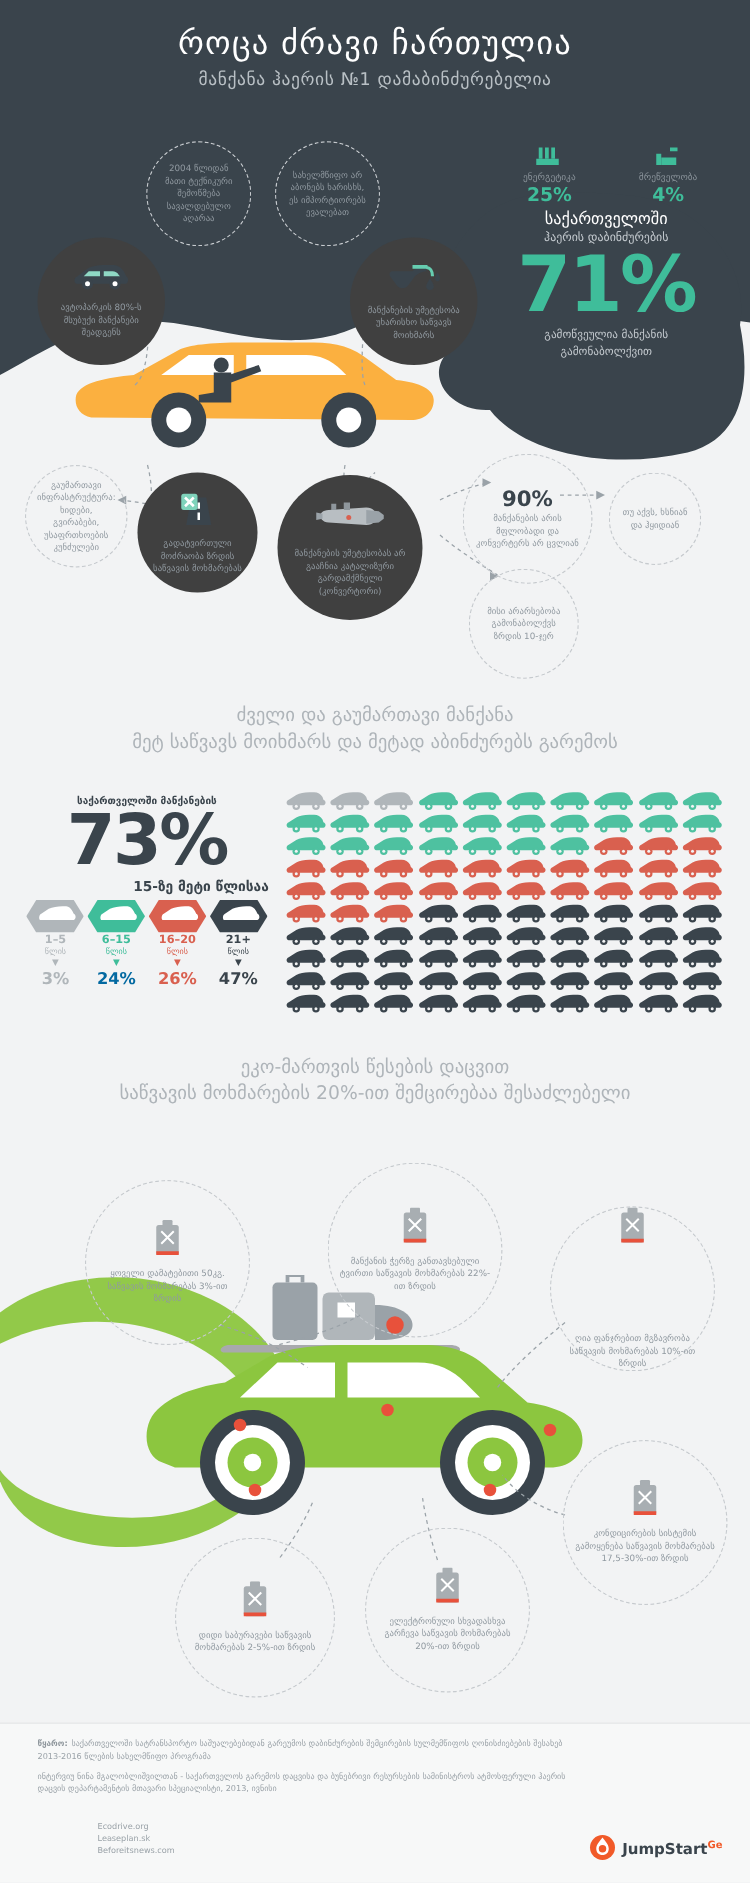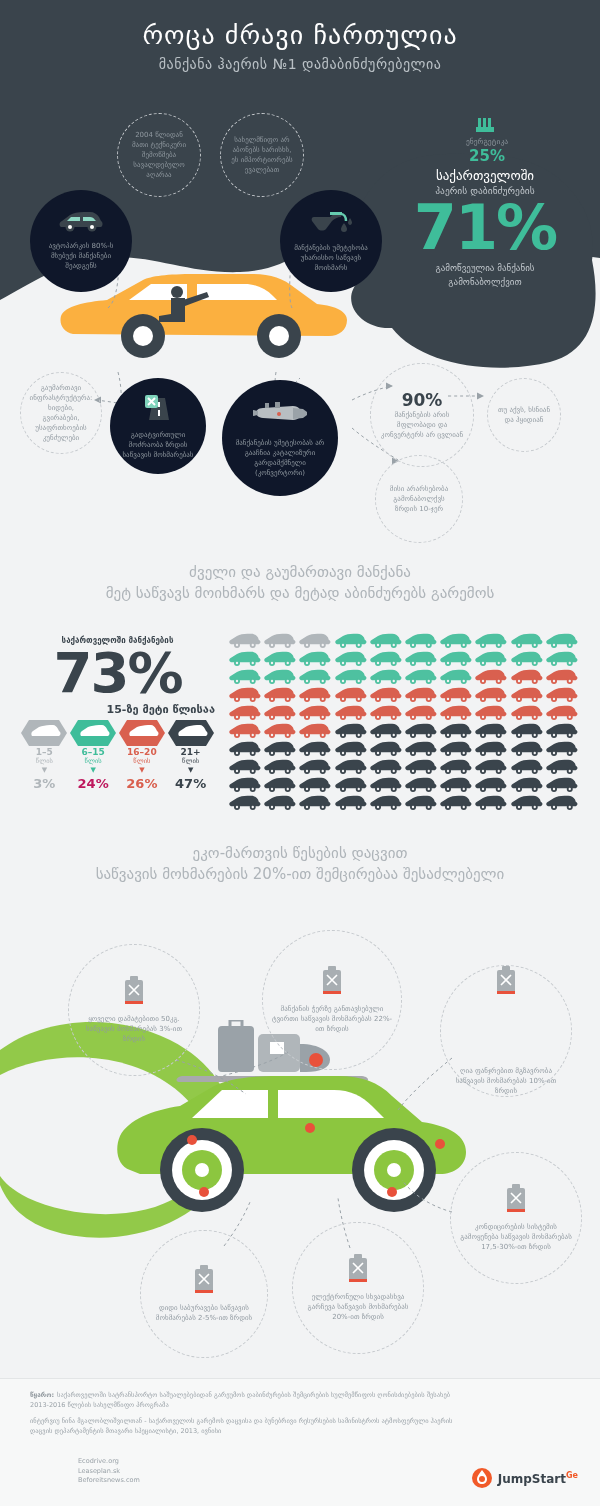--- a/index.html
+++ b/index.html
@@ -126,6 +126,17 @@
       </div>
       <div class="lbl">ენერგეტიკა</div>
       <div class="val">25%</div>
+    </div>
+    <div class="stat-mini">
+      <div class="ic">
+        <svg width="24" height="18" viewBox="0 0 24 18">
+          <rect x="2" y="7" width="4" height="9" fill="#3fbd9a"></rect>
+          <rect x="6" y="10" width="12" height="6" fill="#3fbd9a"></rect>
+          <rect x="13" y="2" width="6" height="3" fill="#3fbd9a"></rect>
+        </svg>
+      </div>
+      <div class="lbl">მრეწველობა</div>
+      <div class="val">4%</div>
     </div>
   </div>
 

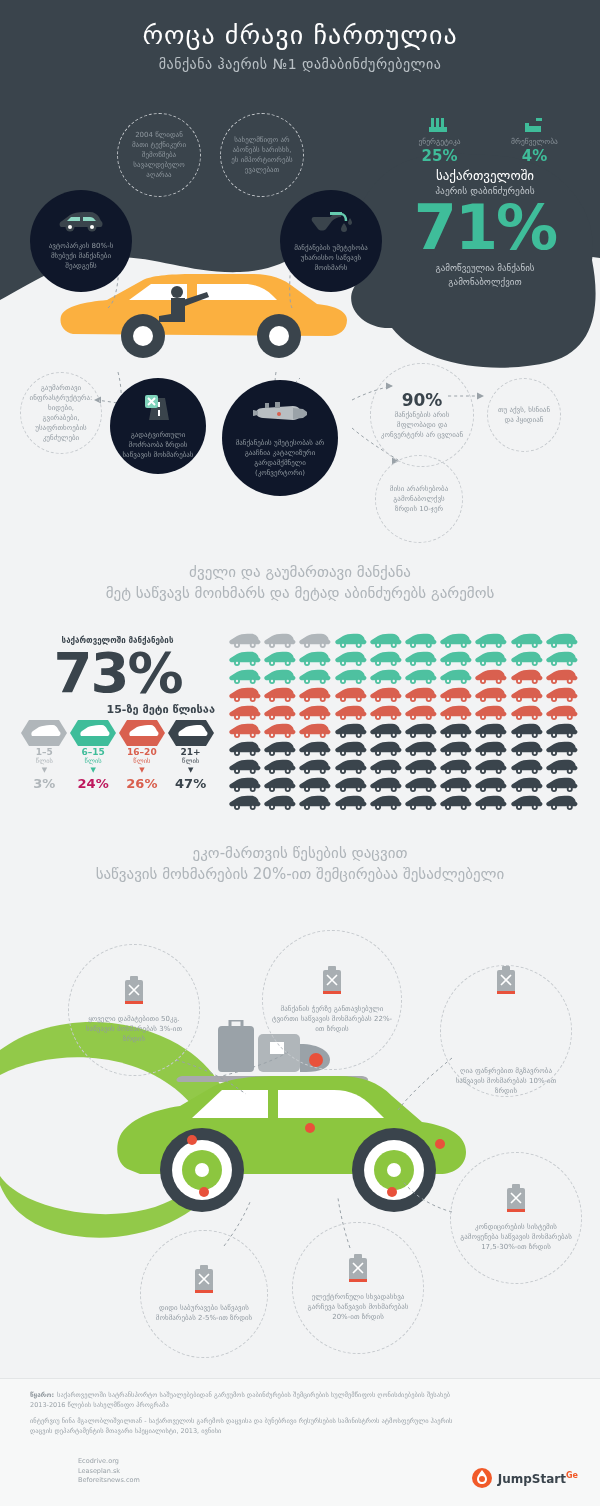--- a/index.html
+++ b/index.html
@@ -44,7 +44,7 @@
     flex-direction: column; align-items: center; justify-content: center;
     text-align: center; z-index: 5; }
   .bubble-dash { border: 1px dashed #c6cace; background: transparent; }
-  .bubble-solid { background: #0f172a; }
+  .bubble-solid { background: #404040; }
   .bubble .btxt { color: #9099a0; font-size: 7px; line-height: 10px; padding: 0 8px; }
   .bubble .bnum { color: #3a444c; font-size: 17px; font-weight: 700; line-height: 19px; }
   .bubble .bicon { margin-bottom: 4px; }

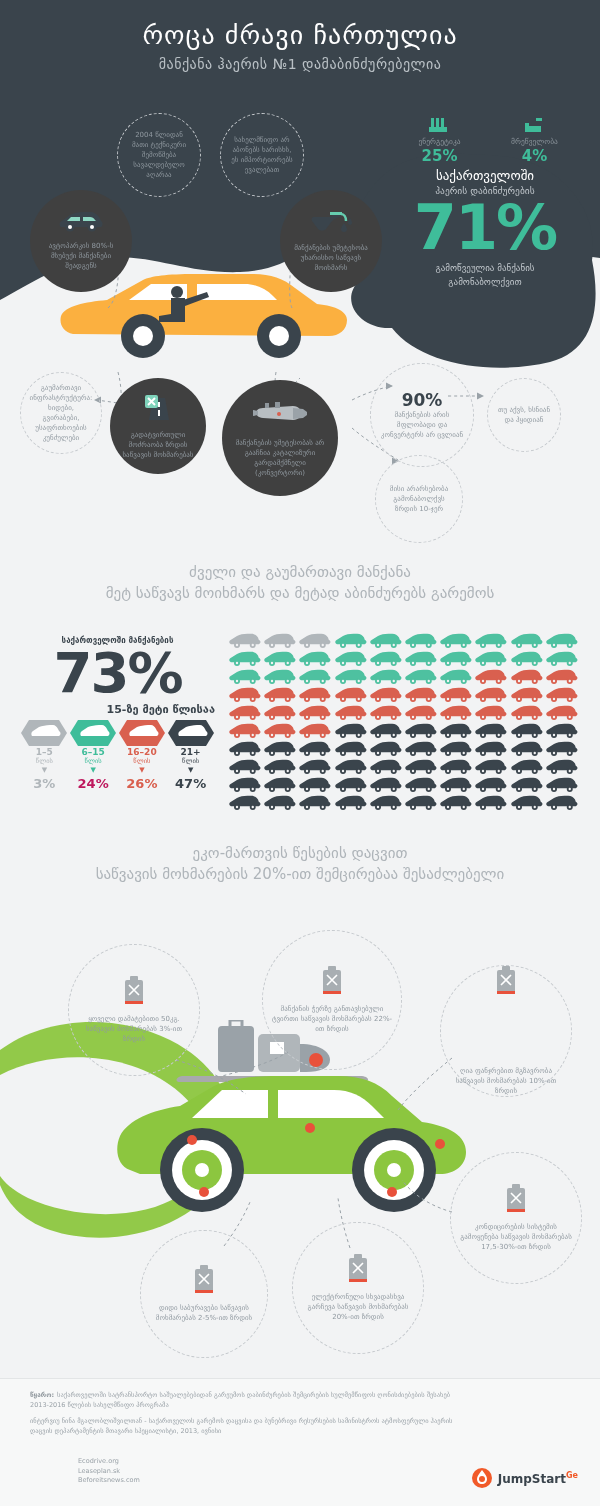--- a/index.html
+++ b/index.html
@@ -303,7 +303,7 @@
       <div class="rng" style="color:#3fbd9a">6–15</div>
       <div class="yrs" style="color:#3fbd9a">წლის</div>
       <div class="arw" style="color:#3fbd9a">▼</div>
-      <div class="pct" style="color:#be185d">24%</div>
+      <div class="pct" style="color:#0369a1">24%</div>
     </div>
     <div class="col">
       <div class="hex">

